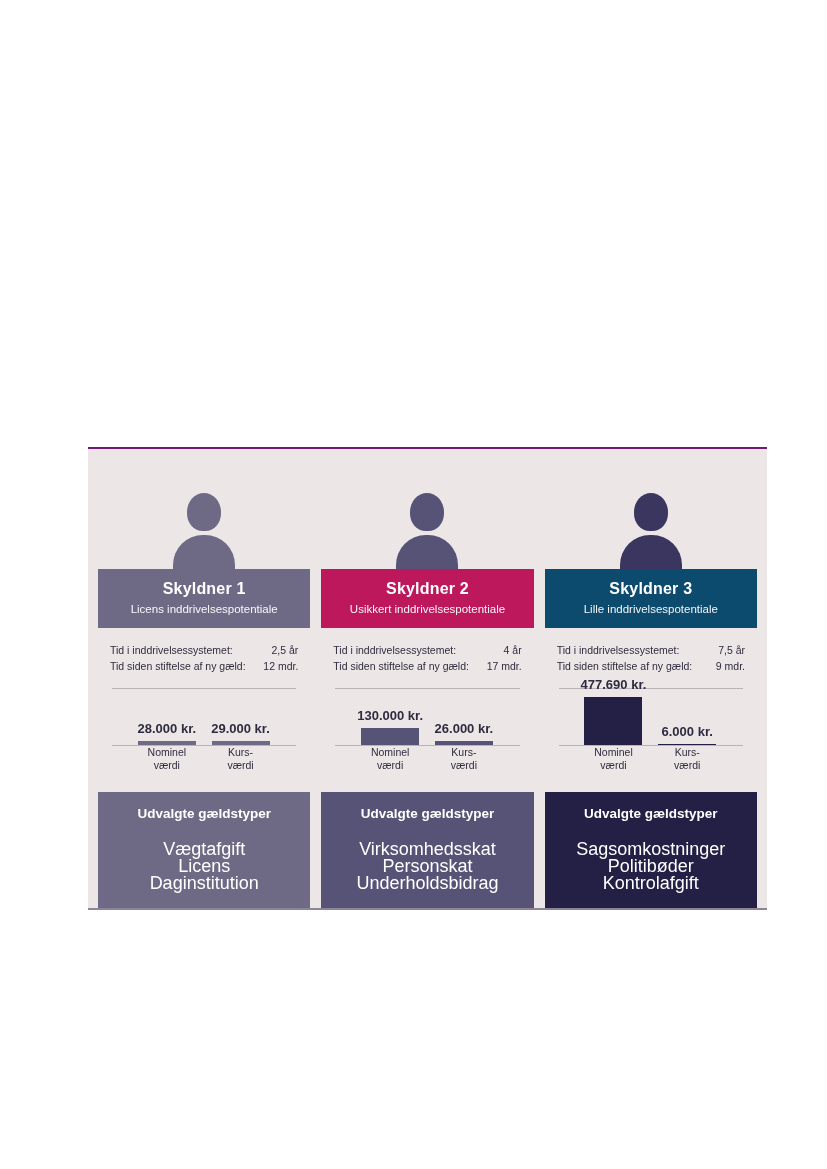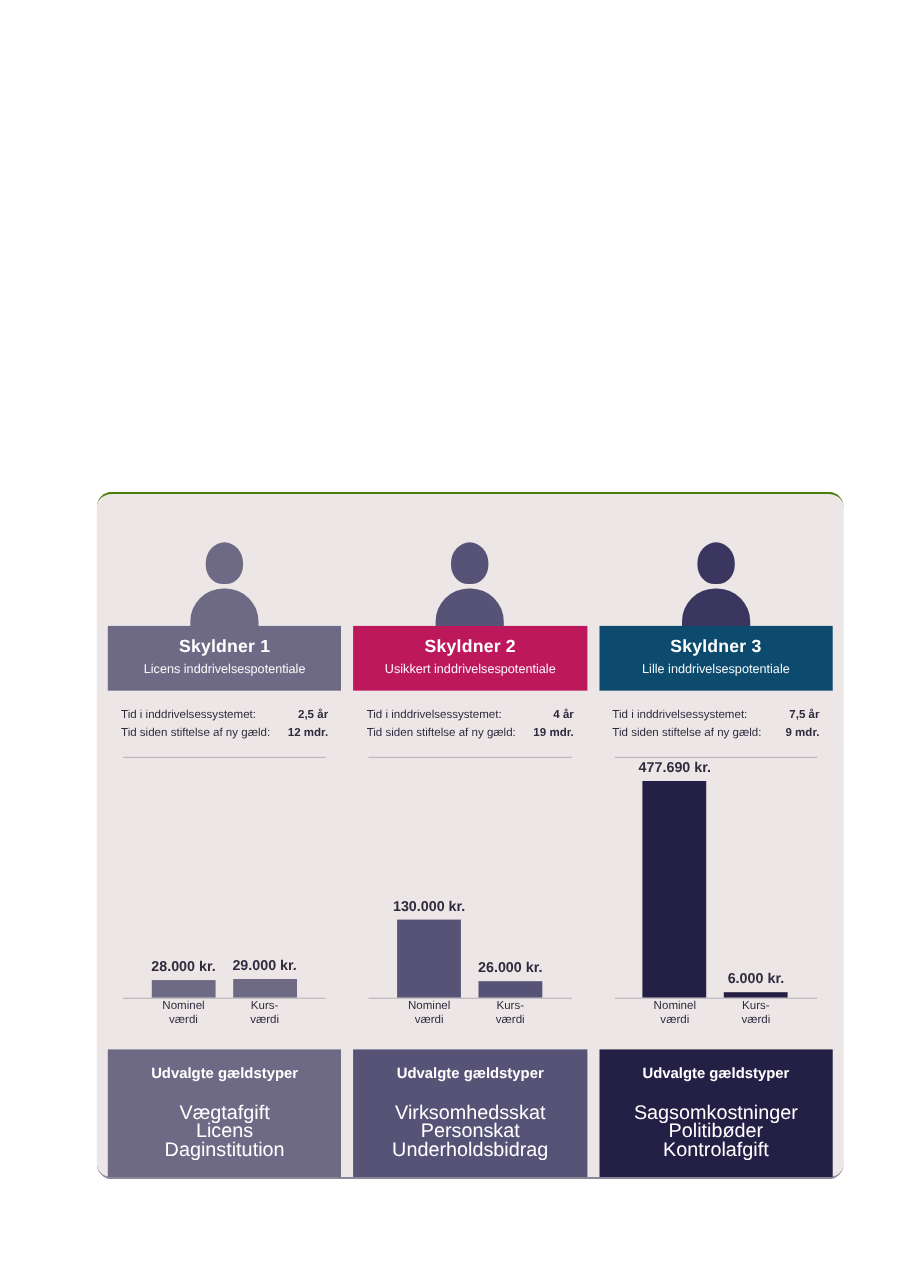--- a/index.html
+++ b/index.html
@@ -20,12 +20,11 @@
     left: 88px;
     top: 447px;
     width: 679px;
-    height: 625px;
+    height: 463px;
     background: #ece7e6;
-    border-top: 2px solid #4d7c0f;
+    border-top: 2px solid #701a75;
     border-bottom: 2px solid #8a8597;
     box-sizing: border-box;
-    border-radius: 14px;
   }
 
   .columns {

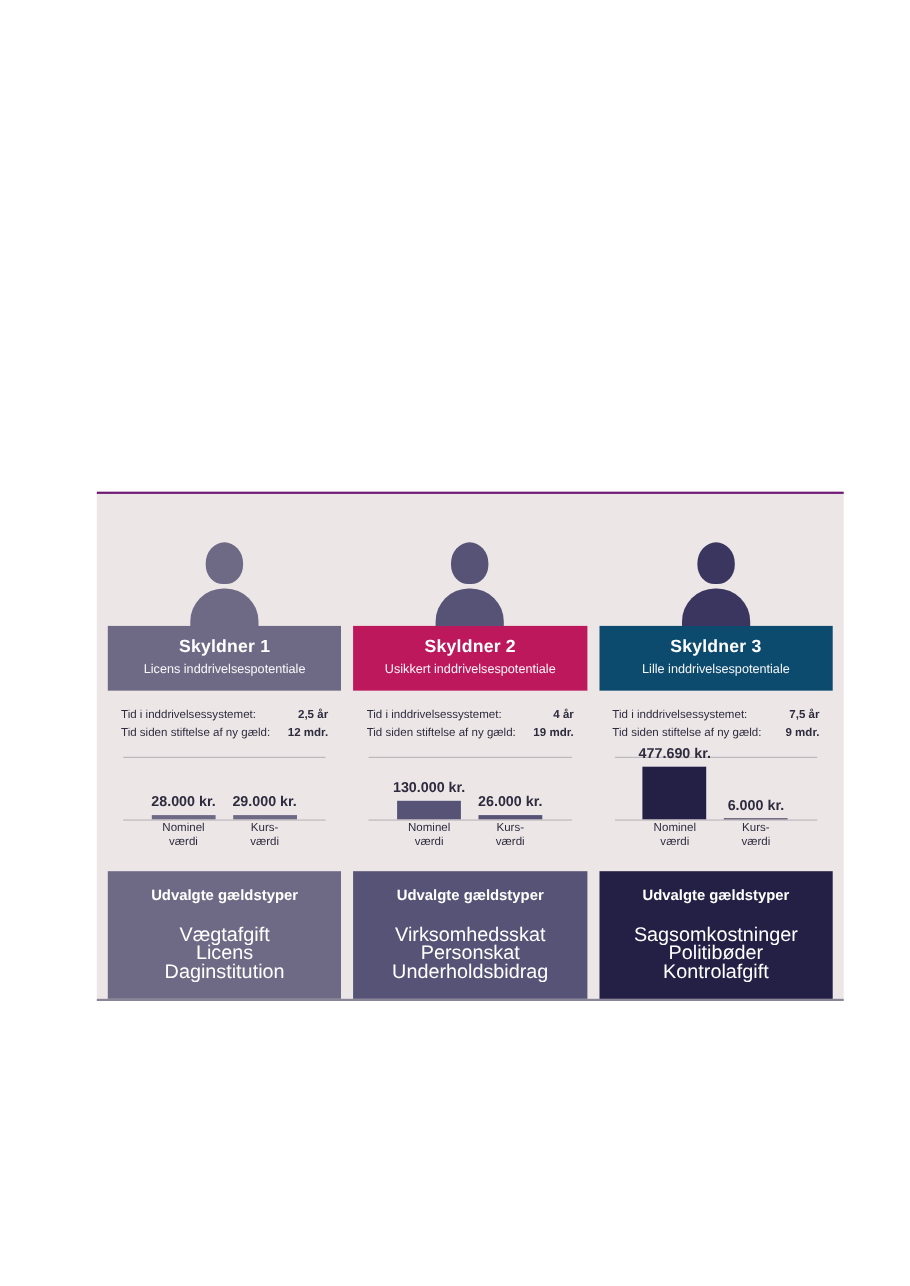--- a/index.html
+++ b/index.html
@@ -106,7 +106,7 @@
     padding: 2px 8px;
   }
   .stat-row .label { font-weight: normal; }
-  .stat-row .value { font-weight: bold; }
+  .stat-row .value { font-weight: normal; }
 
   
   .chart {

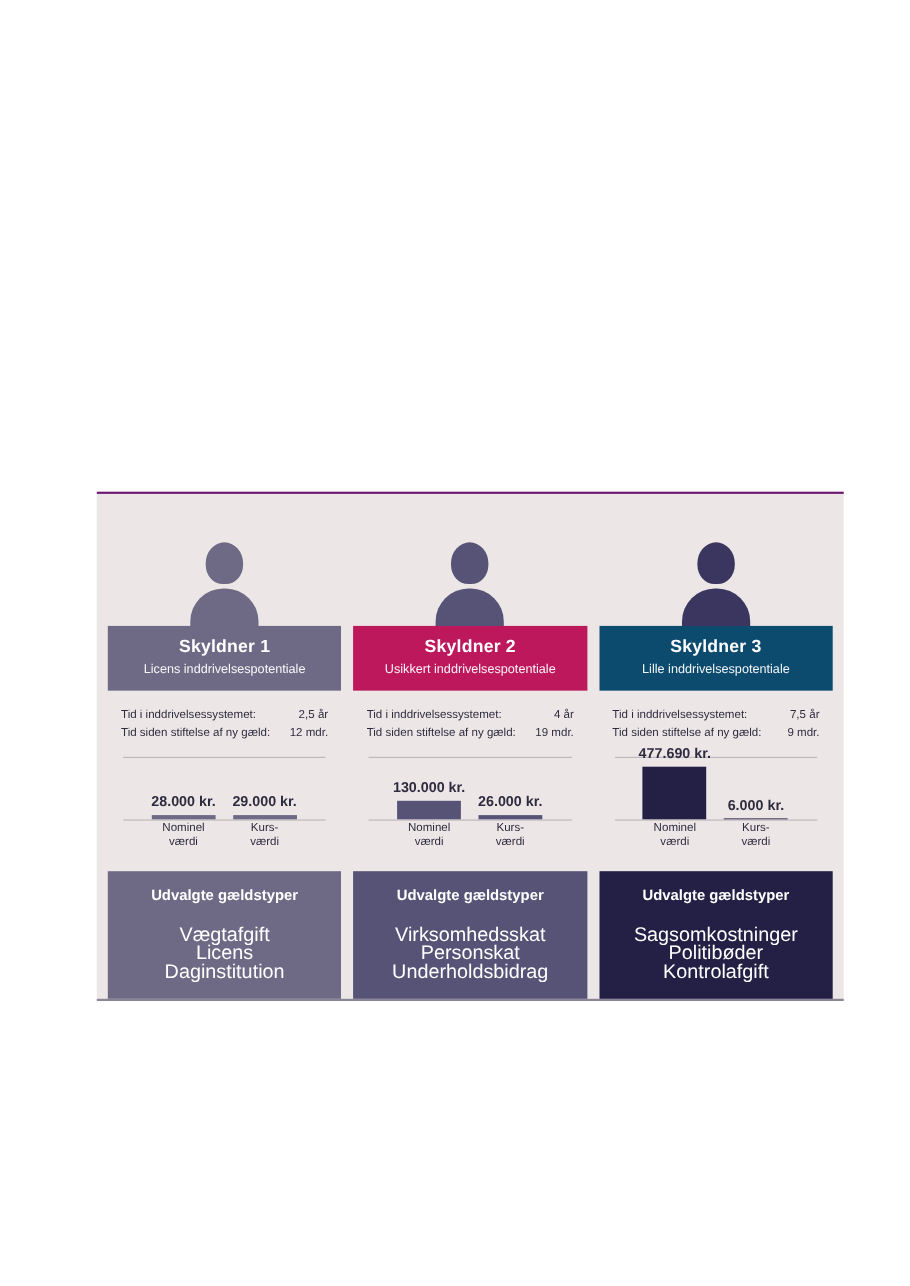--- a/index.html
+++ b/index.html
@@ -265,7 +265,7 @@
         </div>
         <div class="stat-row">
           <span class="label">Tid siden stiftelse af ny gæld:</span>
-          <span class="value">19 mdr.</span>
+          <span class="value">17 mdr.</span>
         </div>
       </div>
       <div class="chart">

